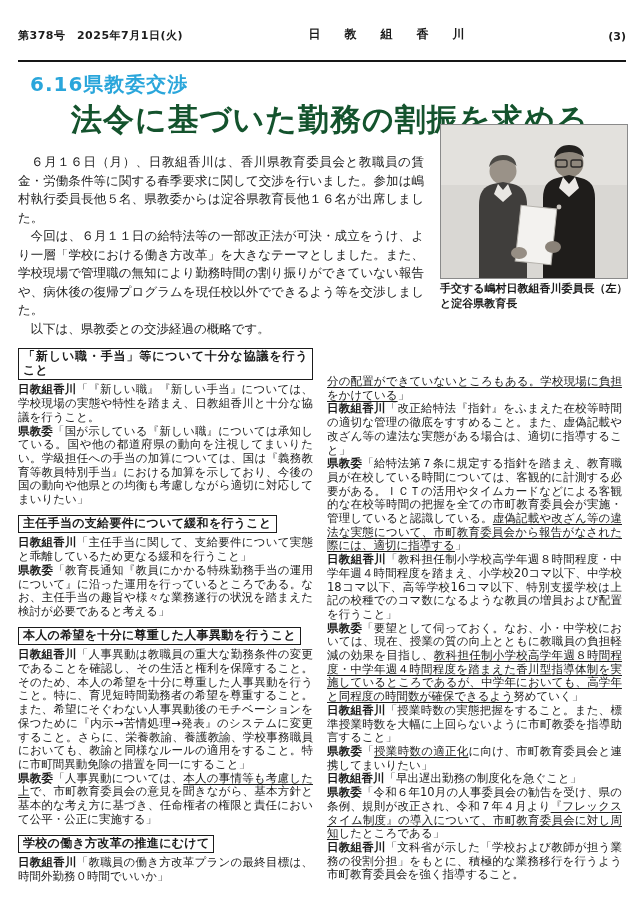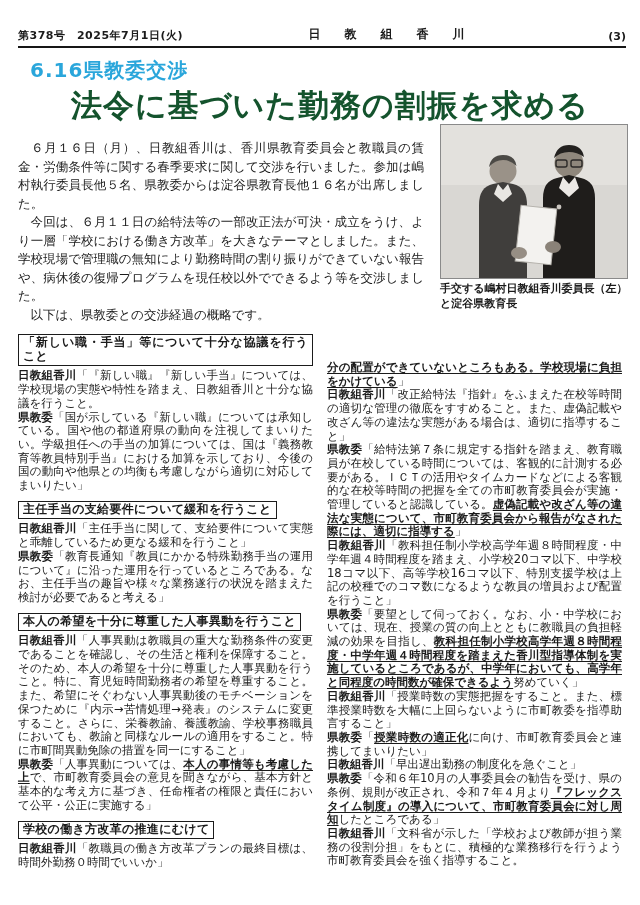--- a/index.html
+++ b/index.html
@@ -11,7 +11,7 @@
   
   .header{
     display:flex;justify-content:space-between;align-items:flex-end;
-    margin:26px 14px 0 18px;border-bottom:2px solid #161616;padding-bottom:3px;
+    margin:26px 14px 0 18px;border-bottom:2px solid #161616;padding-bottom:17px;
   }
   .issue-date{font-size:11px;font-weight:bold;letter-spacing:0.5px;}
   .masthead{

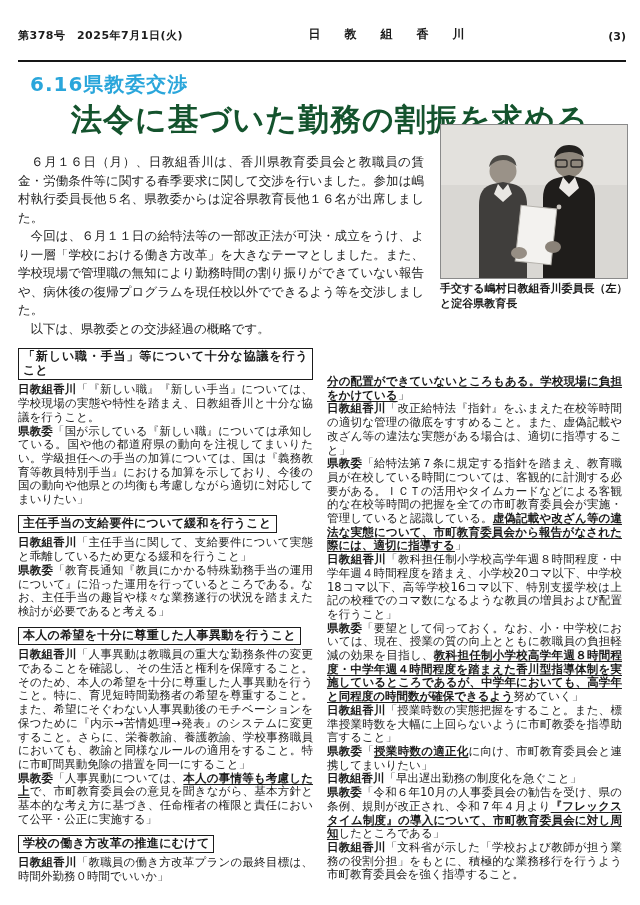--- a/index.html
+++ b/index.html
@@ -49,7 +49,7 @@
   .col .sec-head:first-child{margin-top:0;}
   .turn{margin:0;}
   .speaker{font-weight:bold;}
-  .ul{text-decoration:underline;text-underline-offset:2px;font-weight:bold;}
+  .ul{text-decoration:underline;text-underline-offset:2px;}
 </style>
 </head>
 <body>

